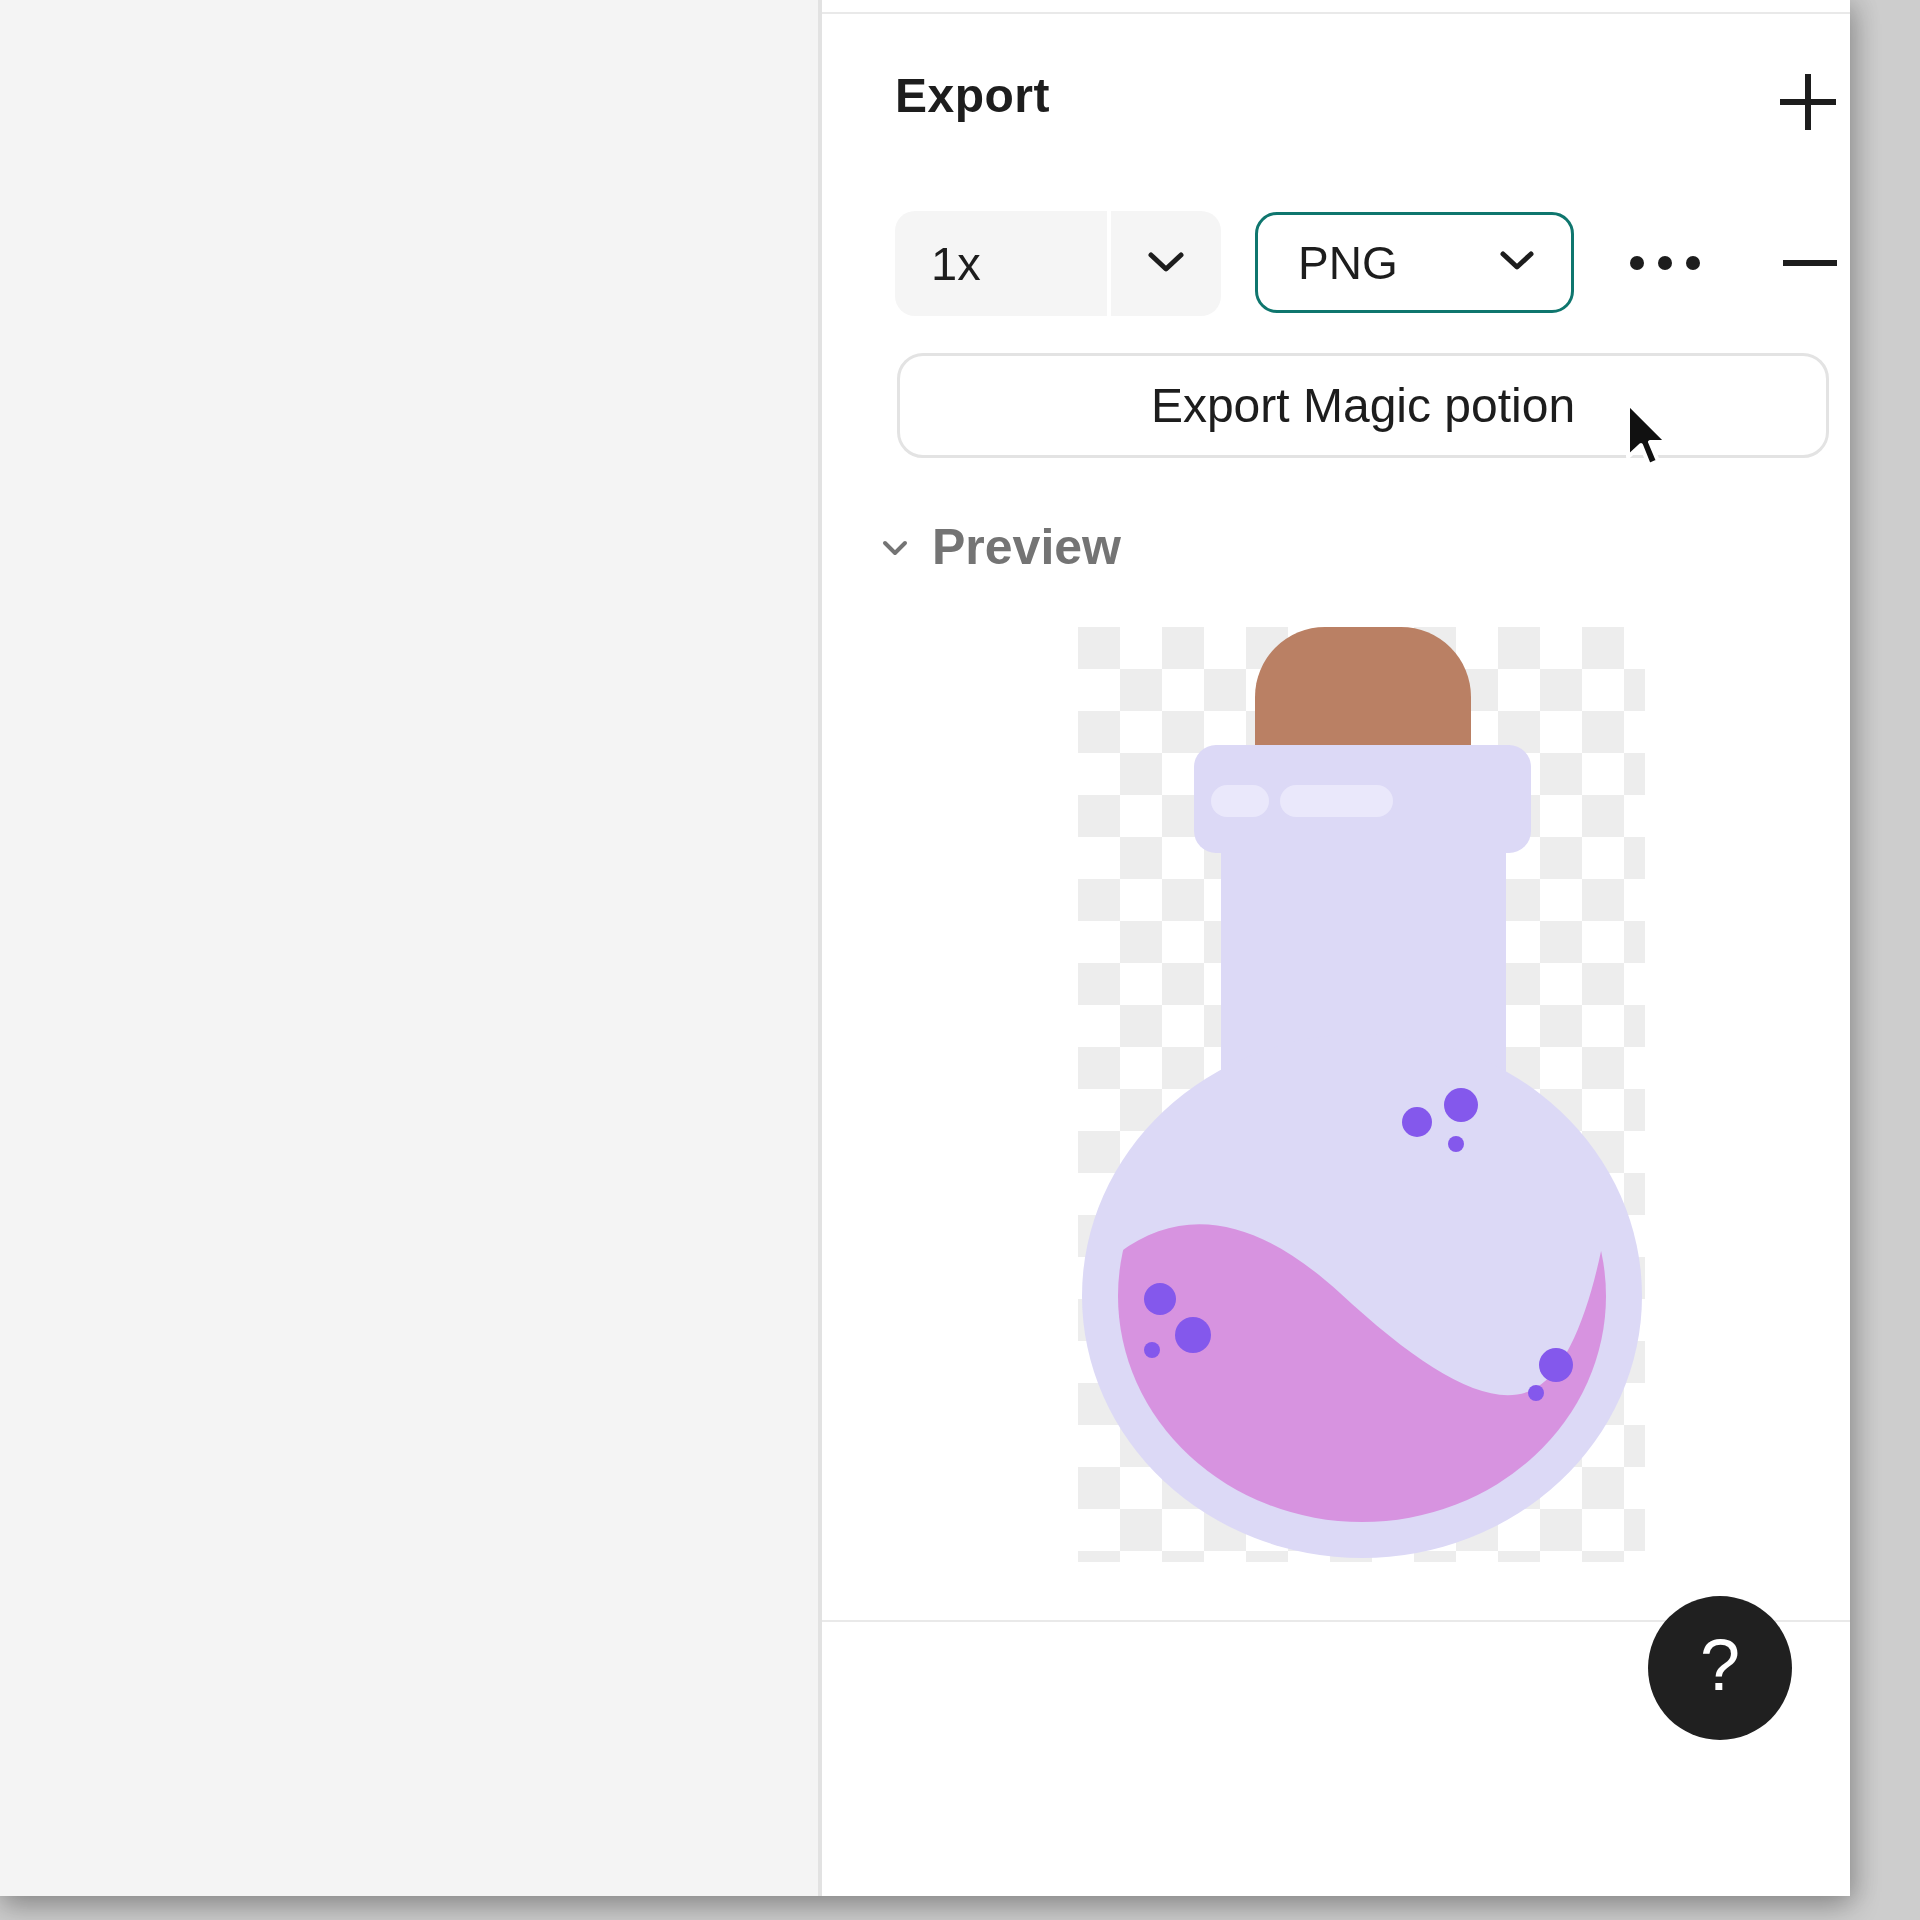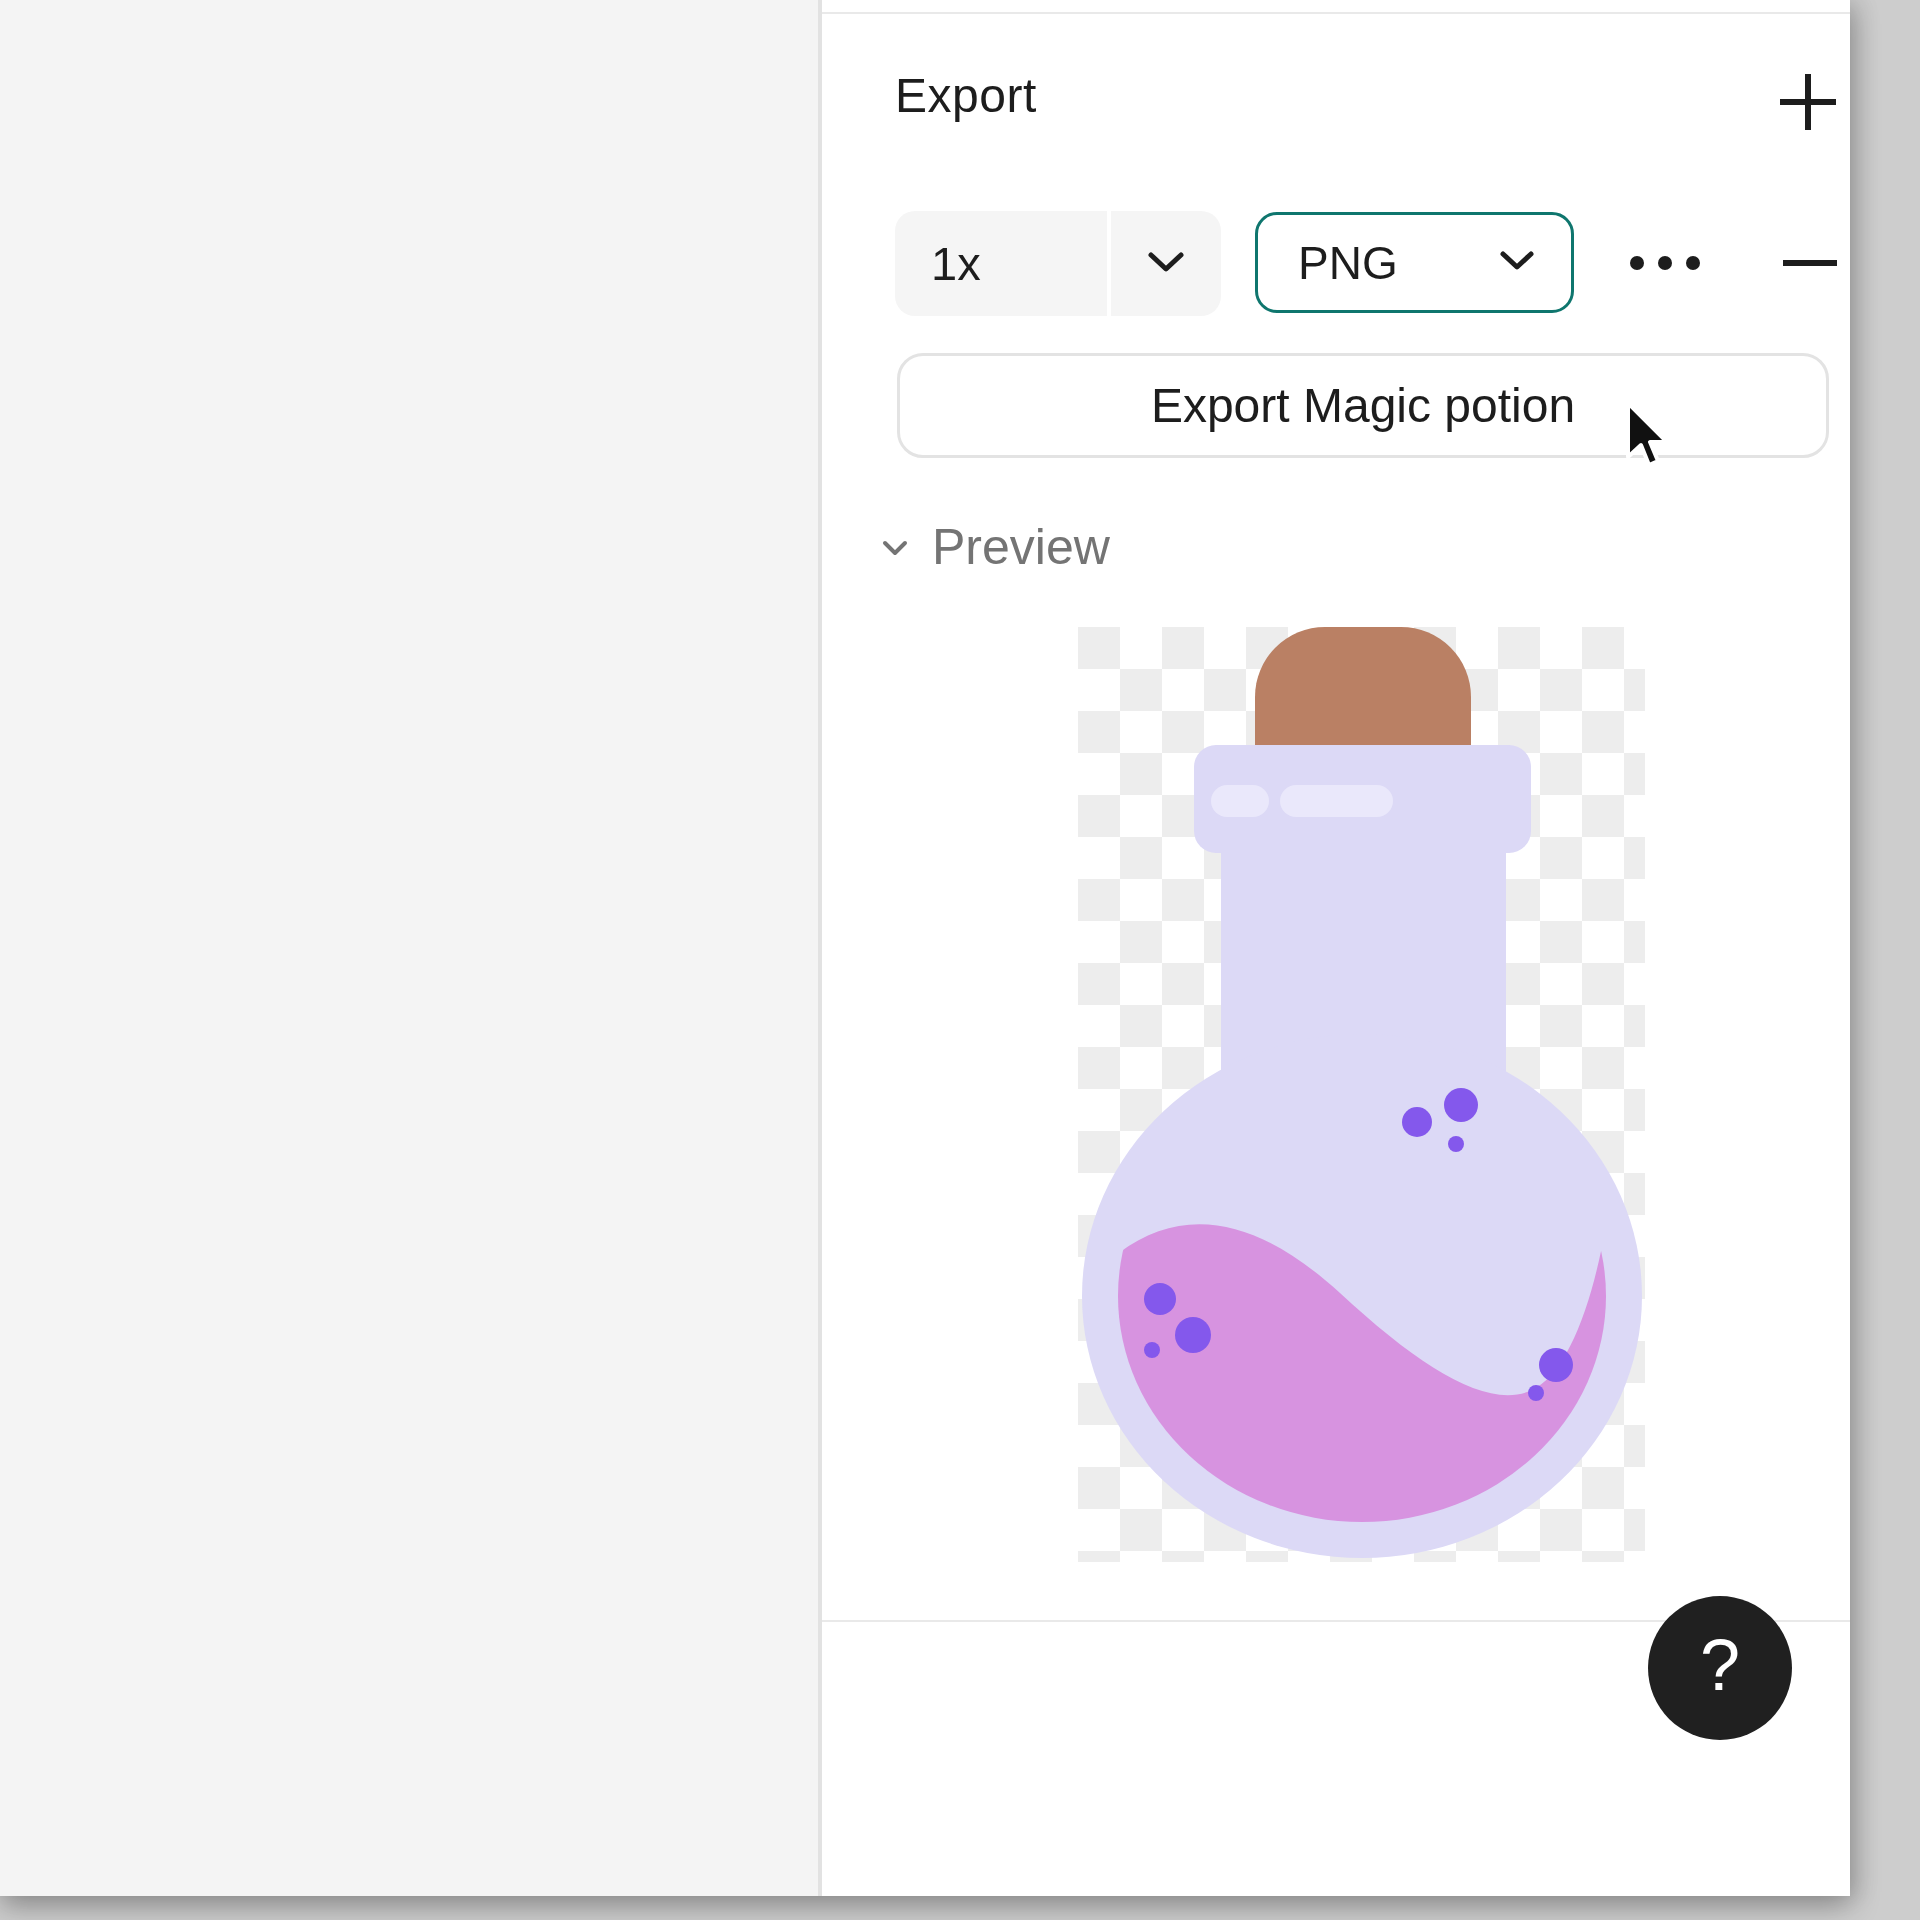--- a/index.html
+++ b/index.html
@@ -28,7 +28,7 @@
 
   .panel-title{
     position:absolute;left:73px;top:68px;
-    font-size:48px;font-weight:400;letter-spacing:0.5px;color:#1d1d1d;
+    font-size:48px;font-weight:700;letter-spacing:0.5px;color:#1d1d1d;
   }
 
   

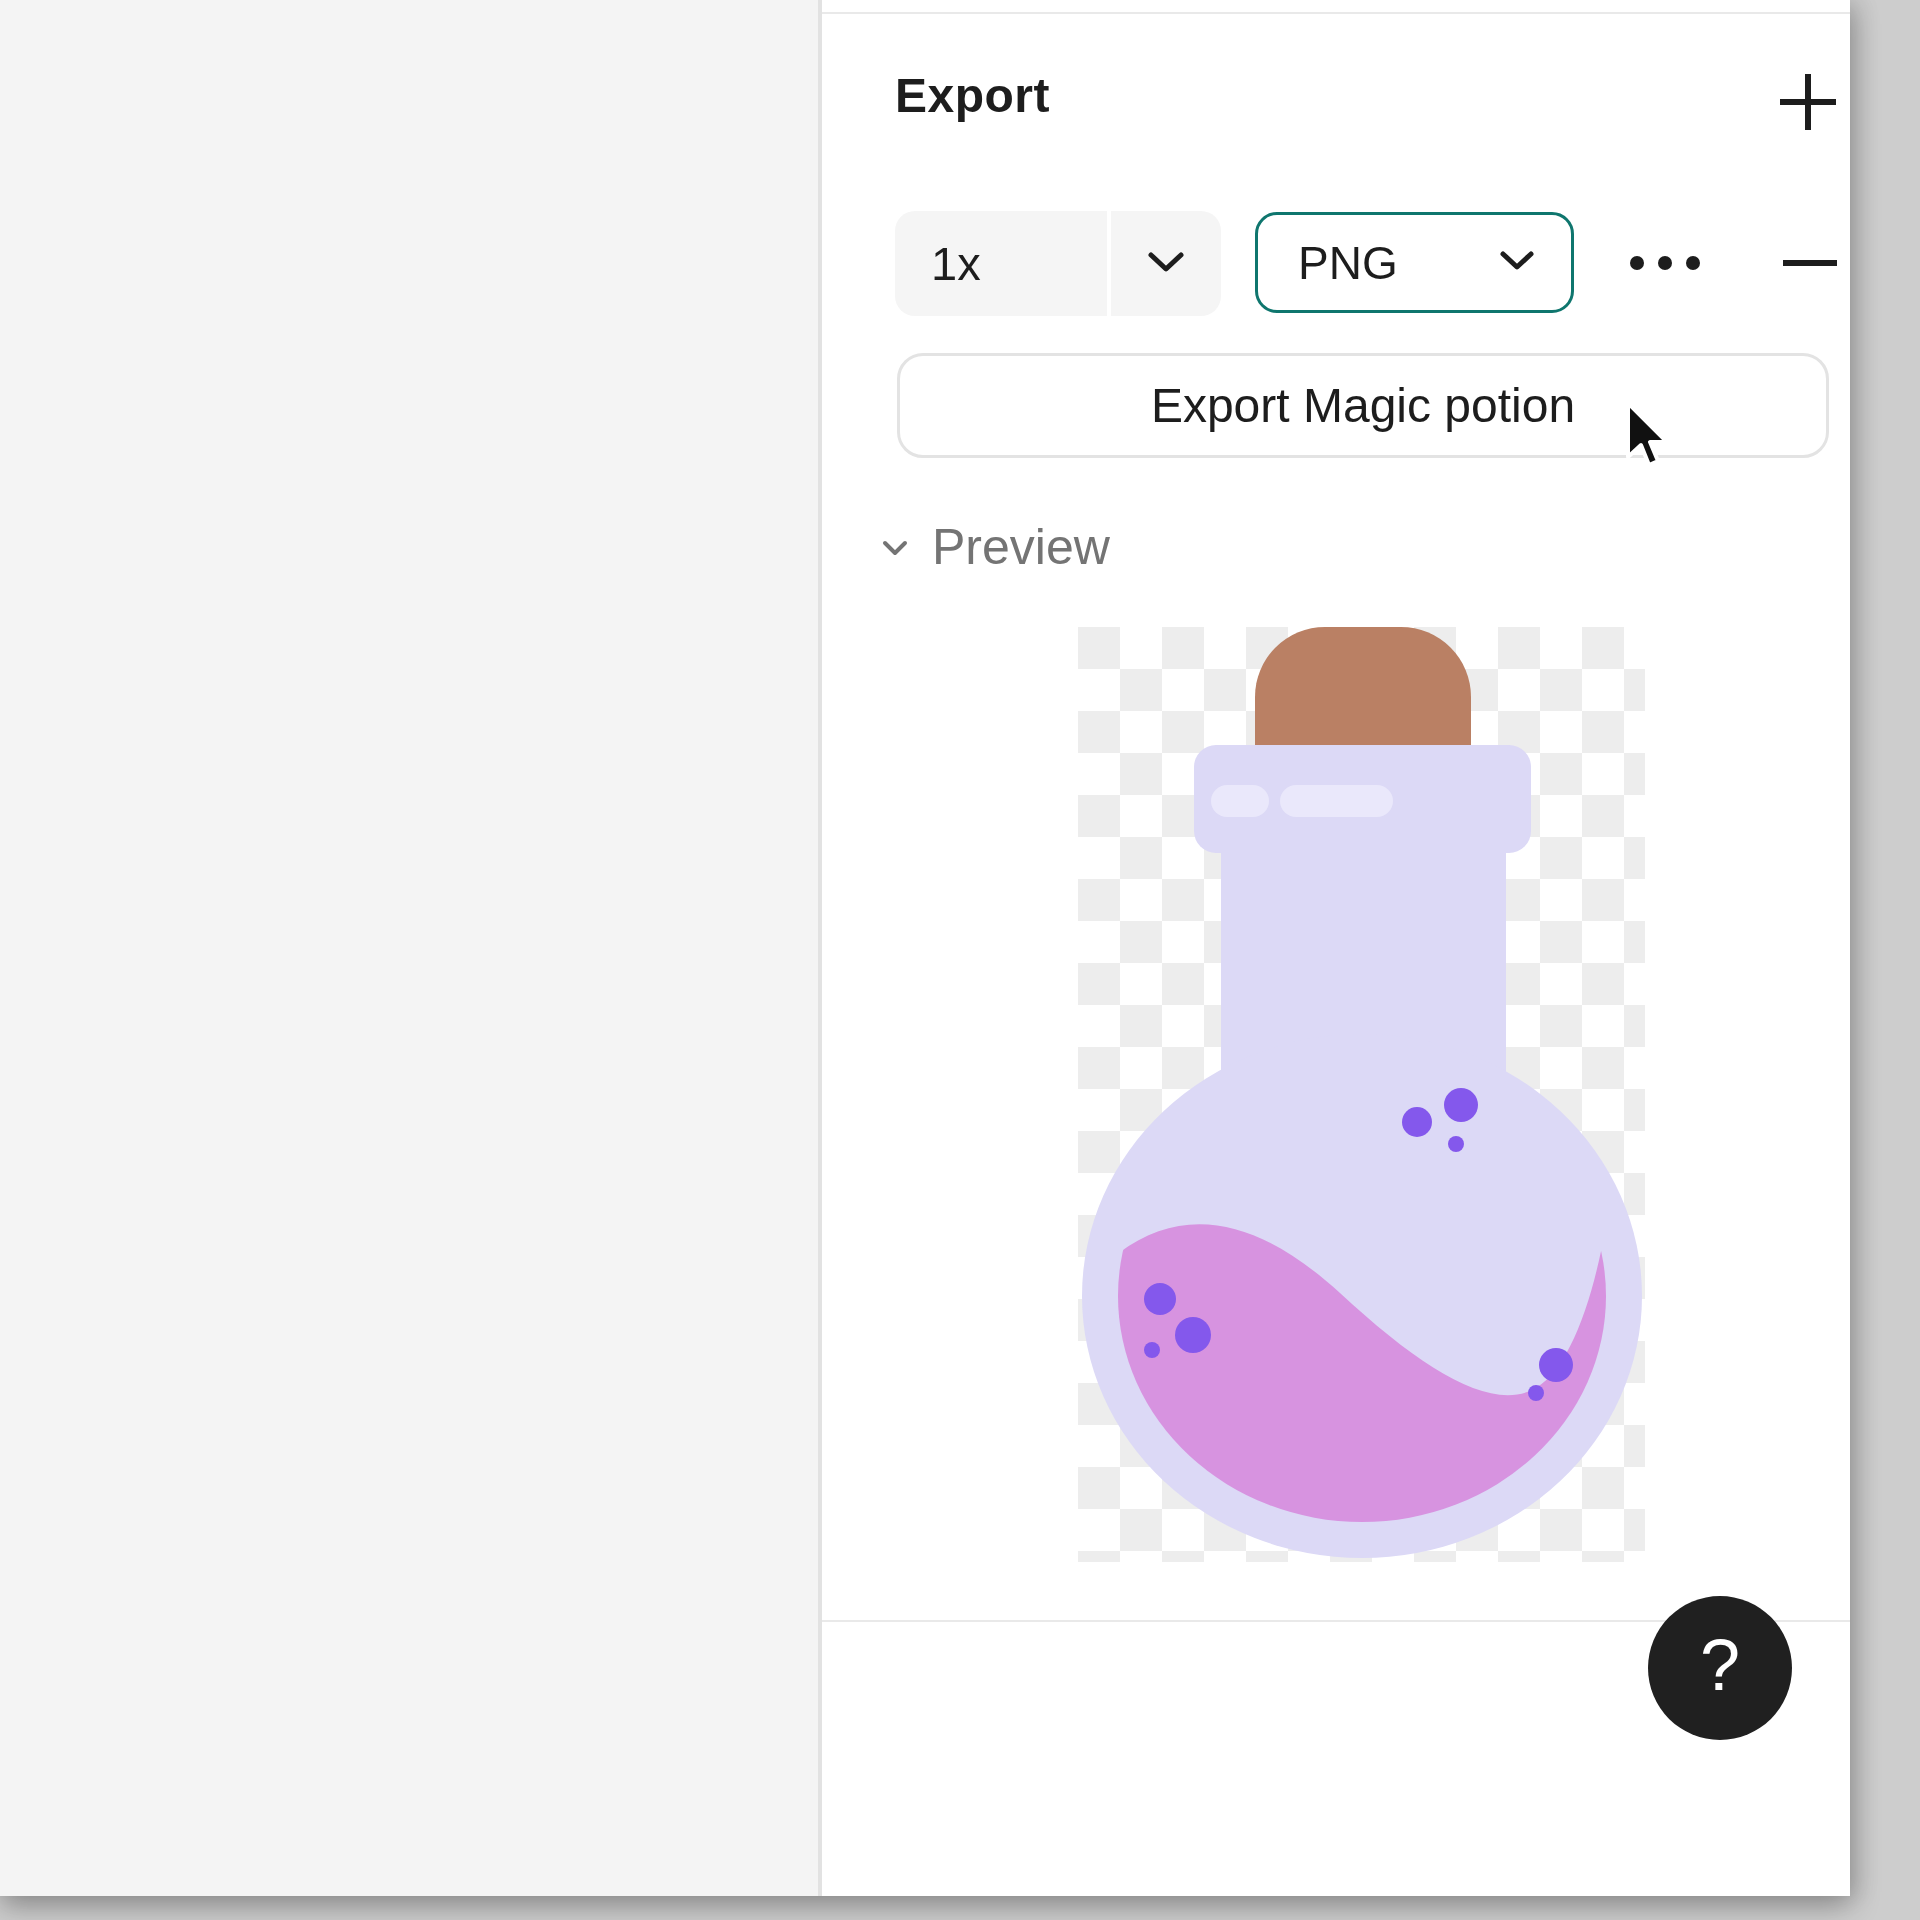--- a/index.html
+++ b/index.html
@@ -76,7 +76,7 @@
   
   .preview-header{position:absolute;left:50px;top:512px;height:70px;display:flex;align-items:center;cursor:pointer;}
   .preview-header .chev{margin:6px 24px 0 10px;}
-  .preview-header .lbl{font-size:50px;font-weight:400;color:#747474;text-align:center;}
+  .preview-header .lbl{font-size:50px;font-weight:700;color:#747474;text-align:center;}
 
   
   .preview-box{

